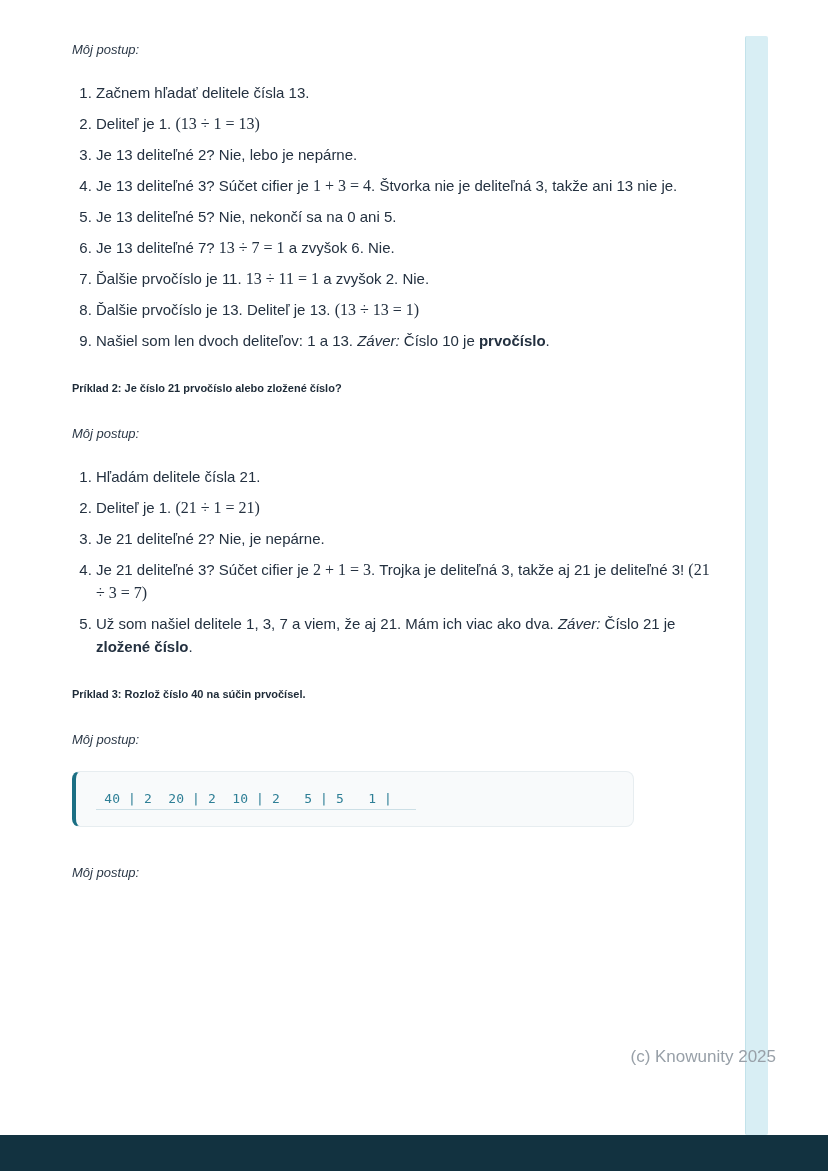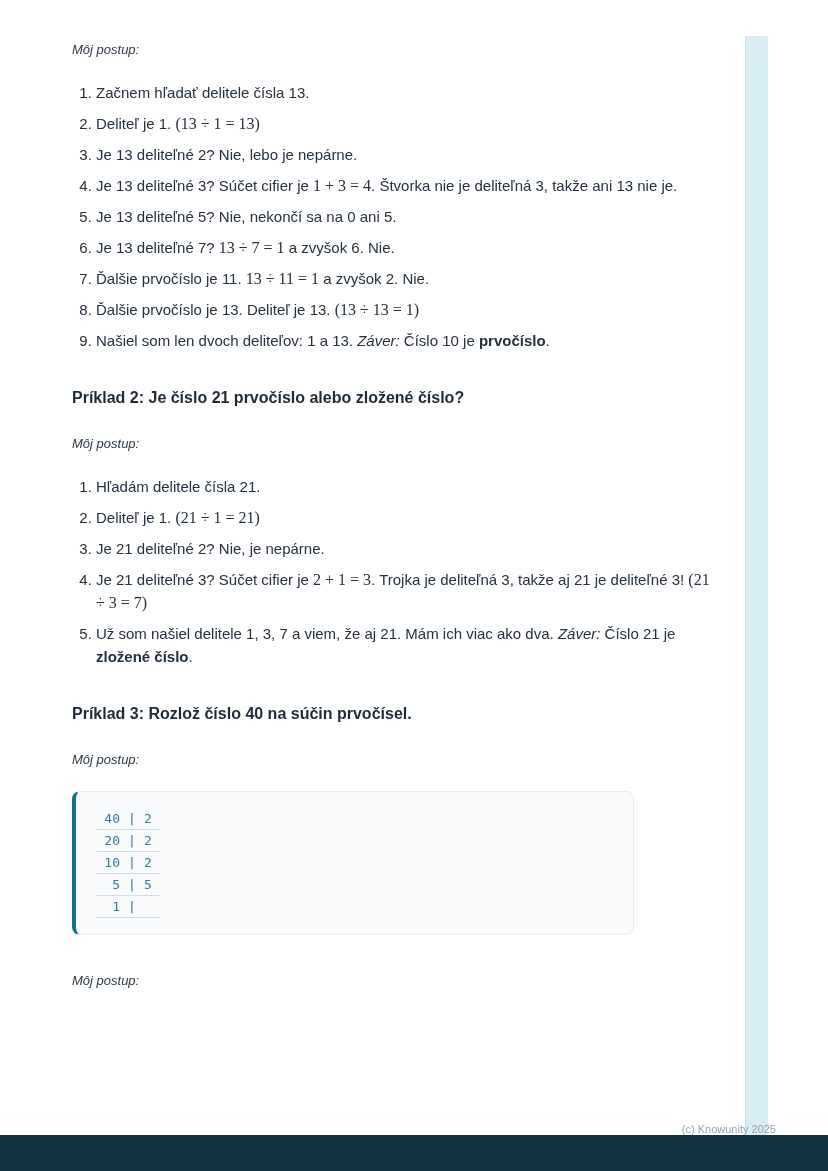--- a/index.html
+++ b/index.html
@@ -12,7 +12,7 @@
   .content{position:absolute;top:0;left:72px;width:640px;}
   .postup{font-style:italic;font-size:13px;line-height:23px;margin:0 0 20px 0;color:#2b3847;}
   .postup.first{margin-top:38px;}
-  h3{font-size:16px;line-height:20px;margin:36px 0 24px 0;color:#1d2a37;font-weight:bold;}
+  h3{font-size:11px;line-height:20px;margin:26px 0 24px 0;color:#1d2a37;font-weight:bold;}
   ol.steps{margin:0;padding:0 0 0 24px;font-size:15px;line-height:23px;}
   ol.steps li{margin-bottom:8px;}
   .math{font-family:"Liberation Serif",serif;font-size:16px;}

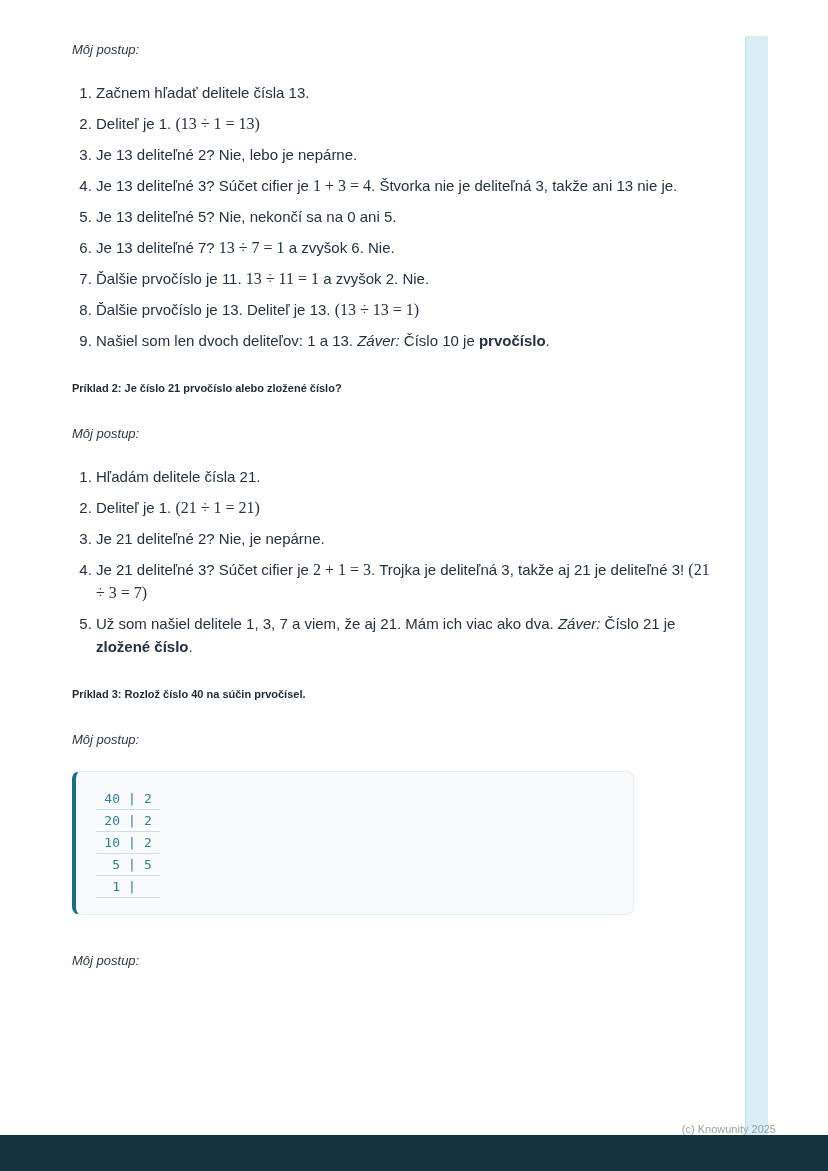--- a/index.html
+++ b/index.html
@@ -28,7 +28,7 @@
     width:517px;
     margin:2px 0 34px 0;
   }
-  .ladder-inner{display:flex;flex-direction:column;}
+  .ladder-inner{display:flex;flex-direction:row;}
   .lrow{display:inline-flex;width:64px;}
   .lc{
     font-family:"DejaVu Sans Mono","Liberation Mono",monospace;

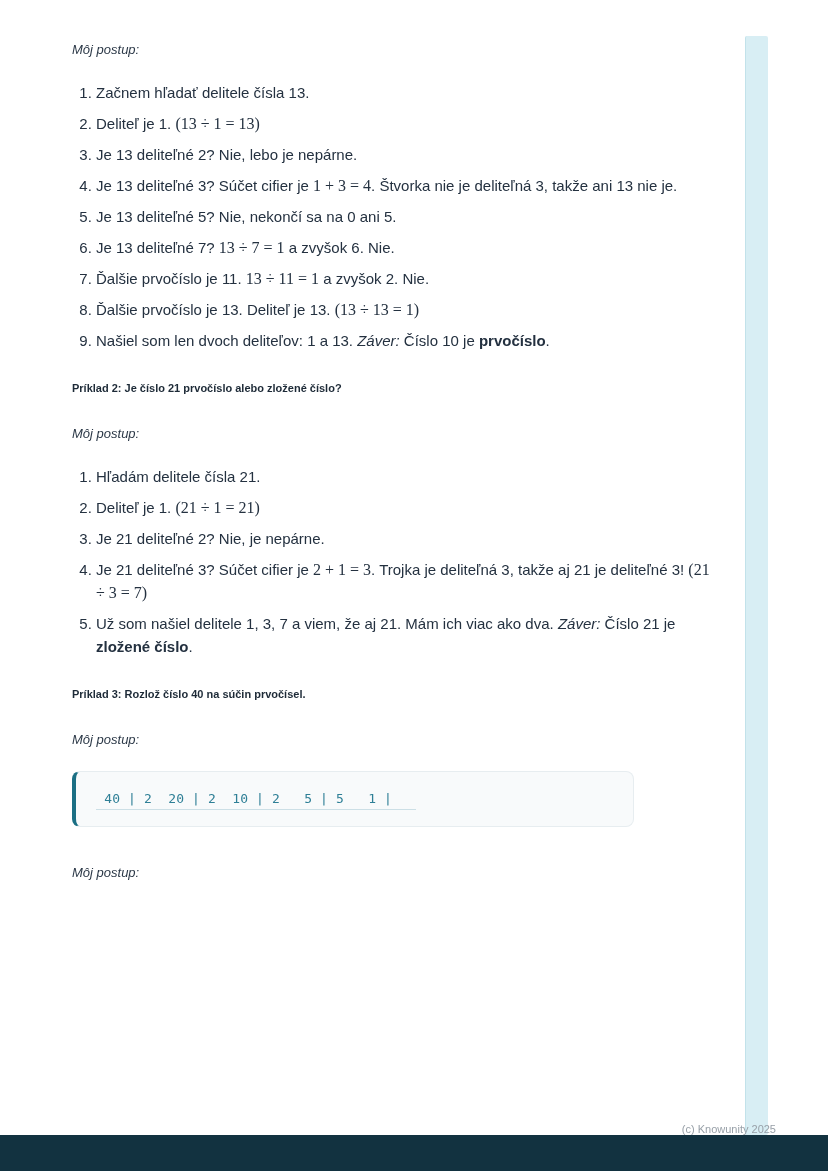--- a/index.html
+++ b/index.html
@@ -43,7 +43,7 @@
     background:#d8eef4;border-left:1px solid #c2e2ea;border-radius:2px;
   }
   .bottombar{position:absolute;left:0;right:0;bottom:0;height:36px;background:#123240;}
-  .credit{position:absolute;top:1122px;right:52px;font-size:11px;line-height:14px;color:#98a0a8;z-index:2;}
+  .credit{position:absolute;top:1050px;right:52px;font-size:17px;line-height:14px;color:#98a0a8;z-index:2;}
 </style>
 </head>
 <body>

